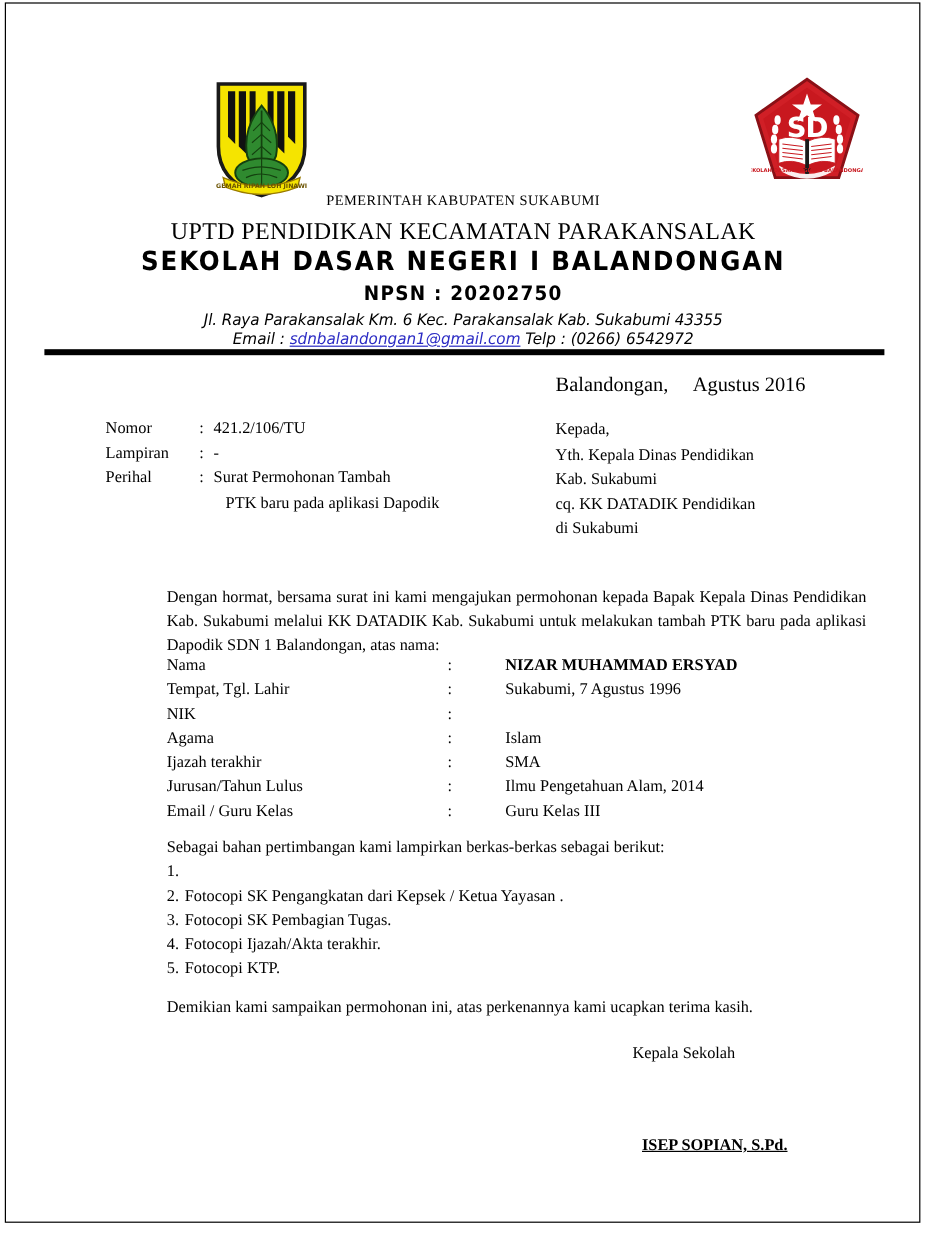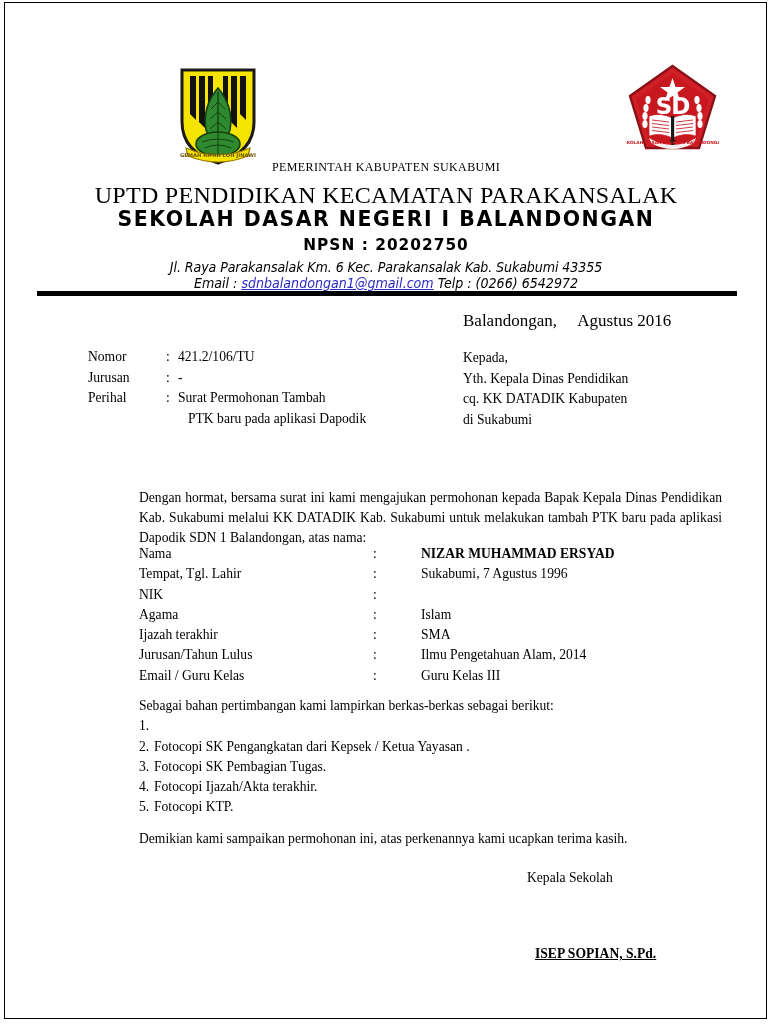--- a/index.html
+++ b/index.html
@@ -50,7 +50,7 @@
   }
   #hdr-uptd {
     top:182px;
-    font-size:24px;
+    font-size:20px;
     letter-spacing:0.3px;
   }
   #hdr-school {

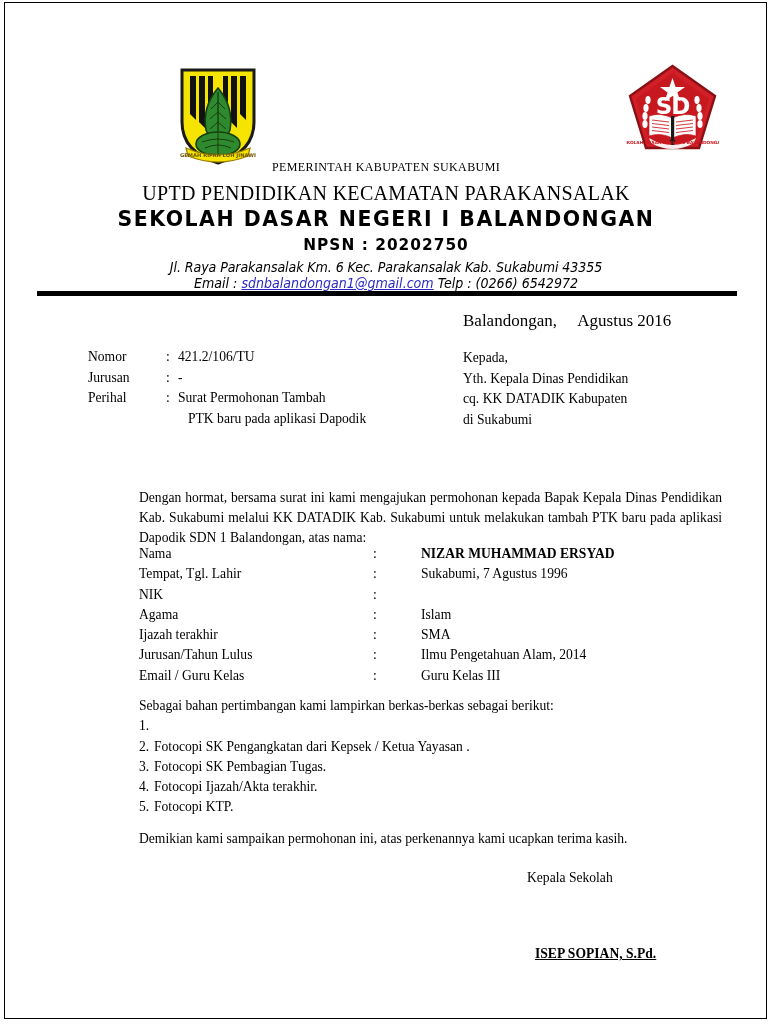--- a/index.html
+++ b/index.html
@@ -259,7 +259,7 @@
       <span class="ref-value">421.2/106/TU</span>
     </div>
     <div class="ref-row">
-      <span class="ref-label">Jurusan</span>
+      <span class="ref-label">Lampiran</span>
       <span class="ref-colon">:</span>
       <span class="ref-value">-</span>
     </div>

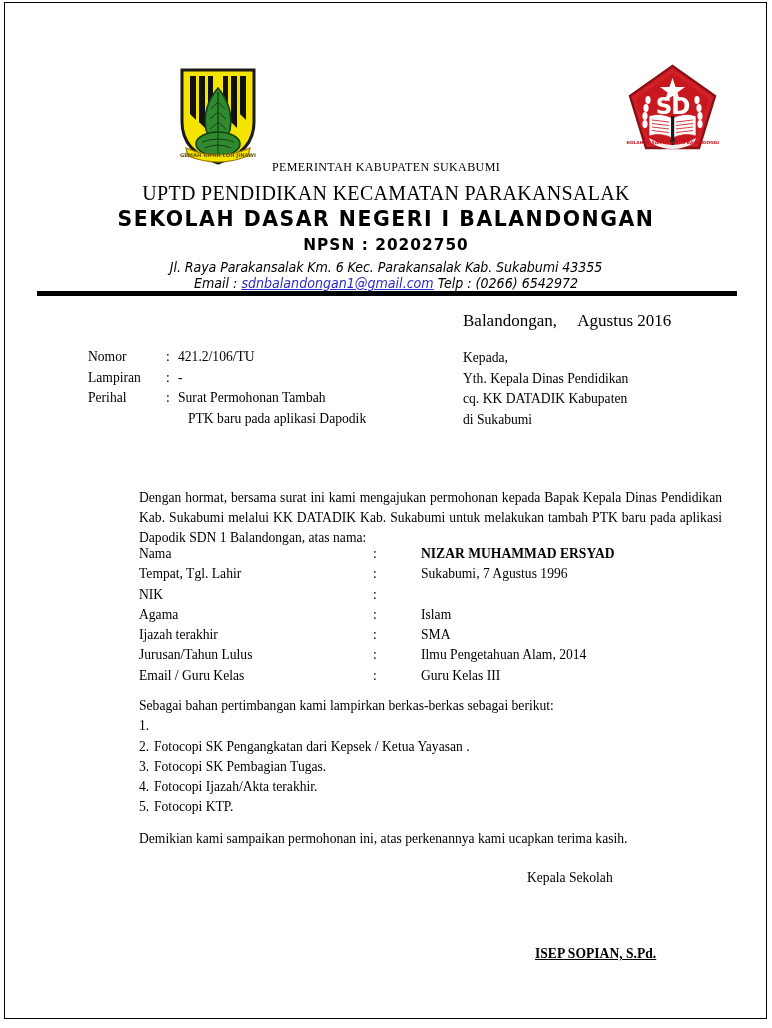--- a/index.html
+++ b/index.html
@@ -274,6 +274,7 @@
   <div id="addressee">
     <div>Kepada,</div>
     <div>Yth. Kepala Dinas Pendidikan</div>
+    <div>Kab. Sukabumi</div>
     <div>cq. KK DATADIK Kabupaten</div>
     <div>di Sukabumi</div>
   </div>

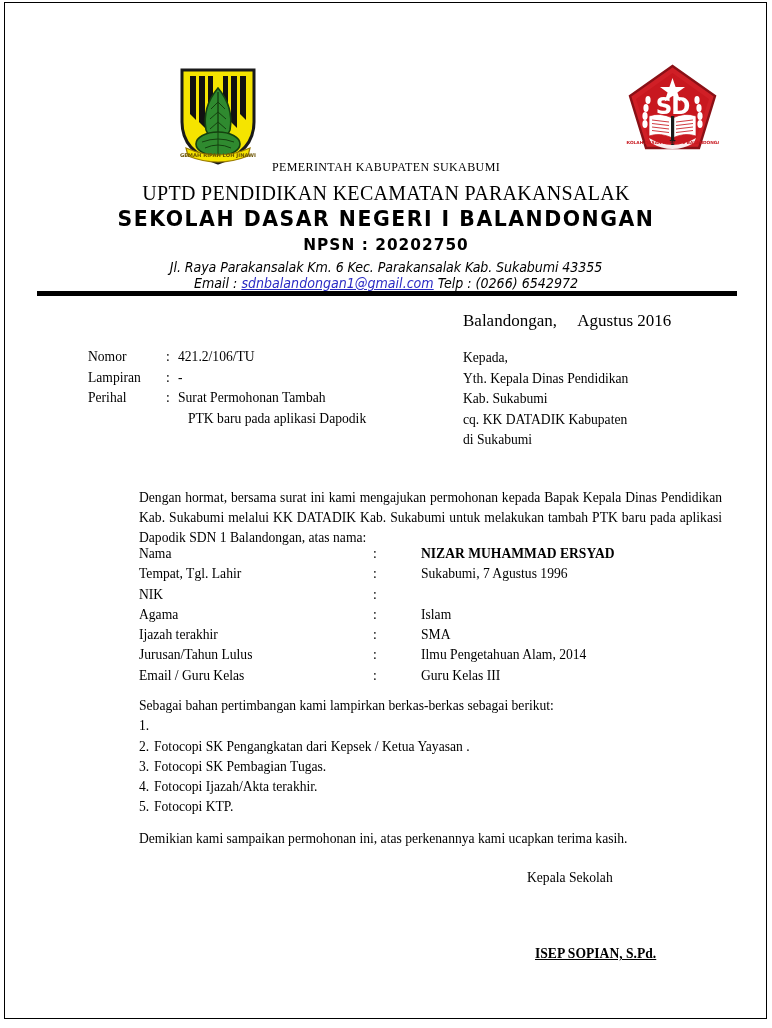--- a/index.html
+++ b/index.html
@@ -275,7 +275,7 @@
     <div>Kepada,</div>
     <div>Yth. Kepala Dinas Pendidikan</div>
     <div>Kab. Sukabumi</div>
-    <div>cq. KK DATADIK Kabupaten</div>
+    <div>cq. KK DATADIK Pendidikan</div>
     <div>di Sukabumi</div>
   </div>
 

